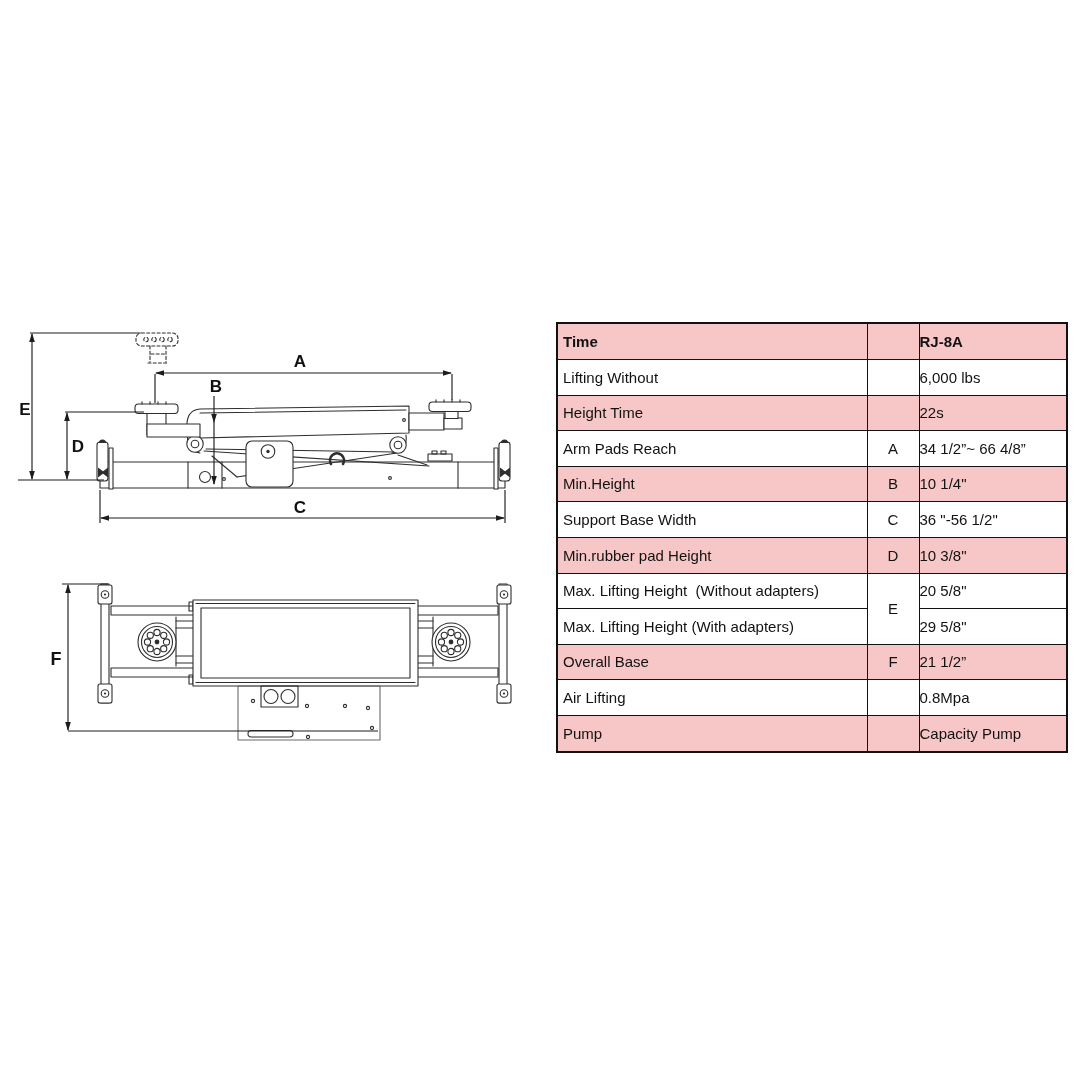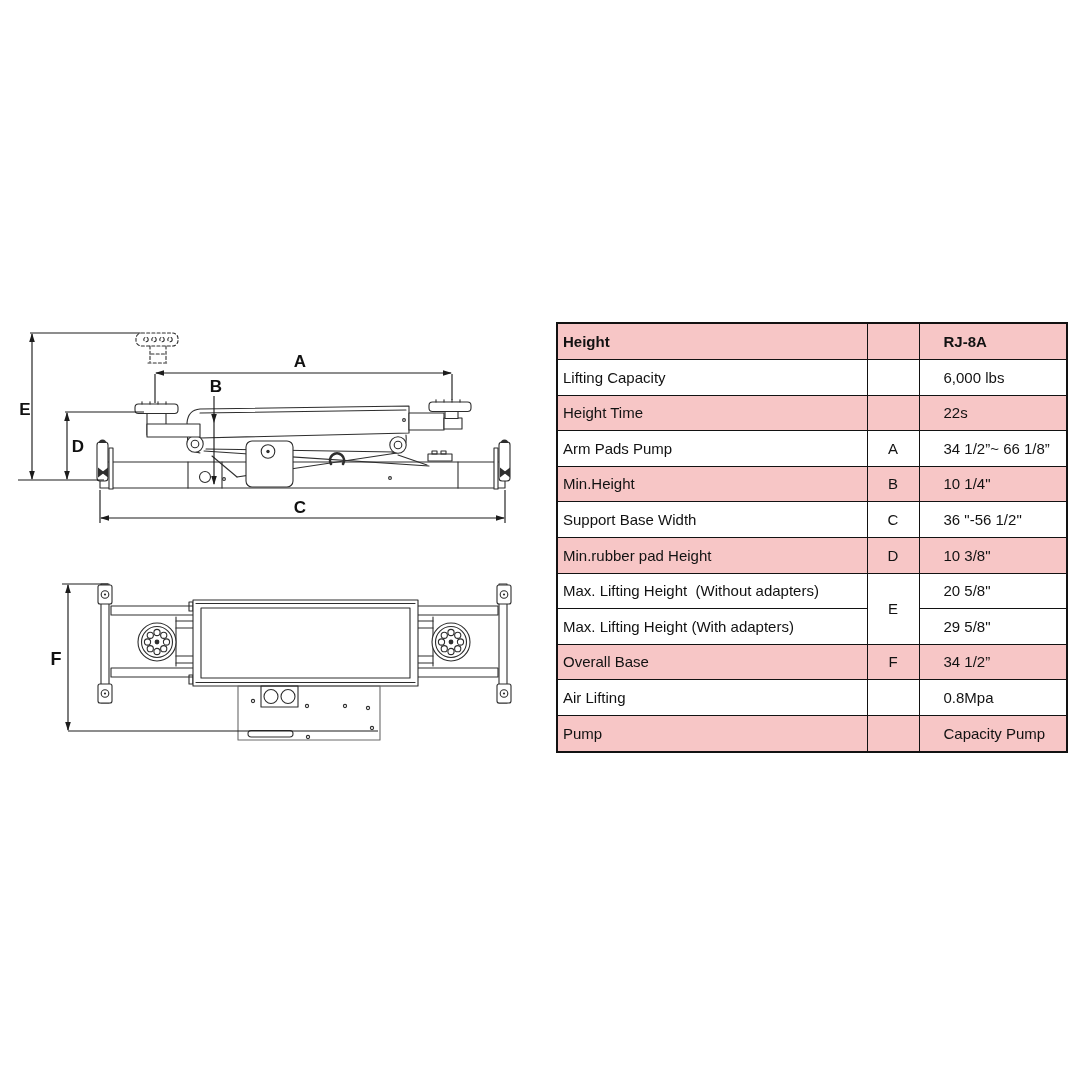--- a/index.html
+++ b/index.html
@@ -258,7 +258,7 @@
     </colgroup>
     <tbody>
       <tr class="shaded">
-        <td class="c1 bold">Height</td>
+        <td class="c1 bold">Time</td>
         <td class="c2"></td>
         <td class="c3 bold">RJ-8A</td>
       </tr>

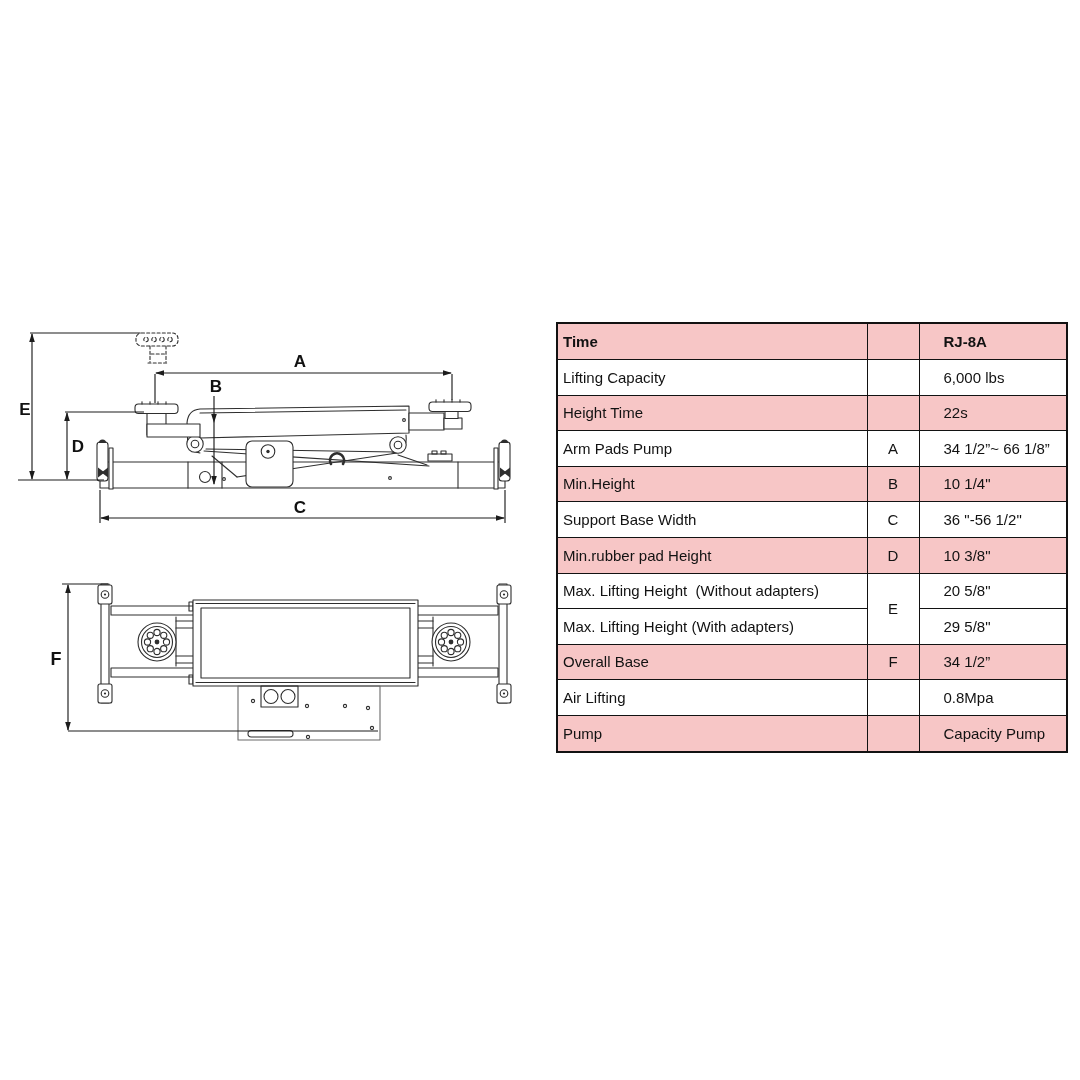--- a/index.html
+++ b/index.html
@@ -24,7 +24,7 @@
   table.spec td{border:1.5px solid #121212;font-size:15px;color:#121212;
     padding:0 2px 0 5px;vertical-align:middle;white-space:pre-wrap;overflow:hidden;line-height:1.15;}
   table.spec td.c2{text-align:center;padding:0;}
-  table.spec td.c3{padding-left:24px;}
+  table.spec td.c3{padding-left:0;}
   table.spec tr.shaded td{background:#f7c6c6;}
   table.spec .bold{font-weight:bold;}
 </style>

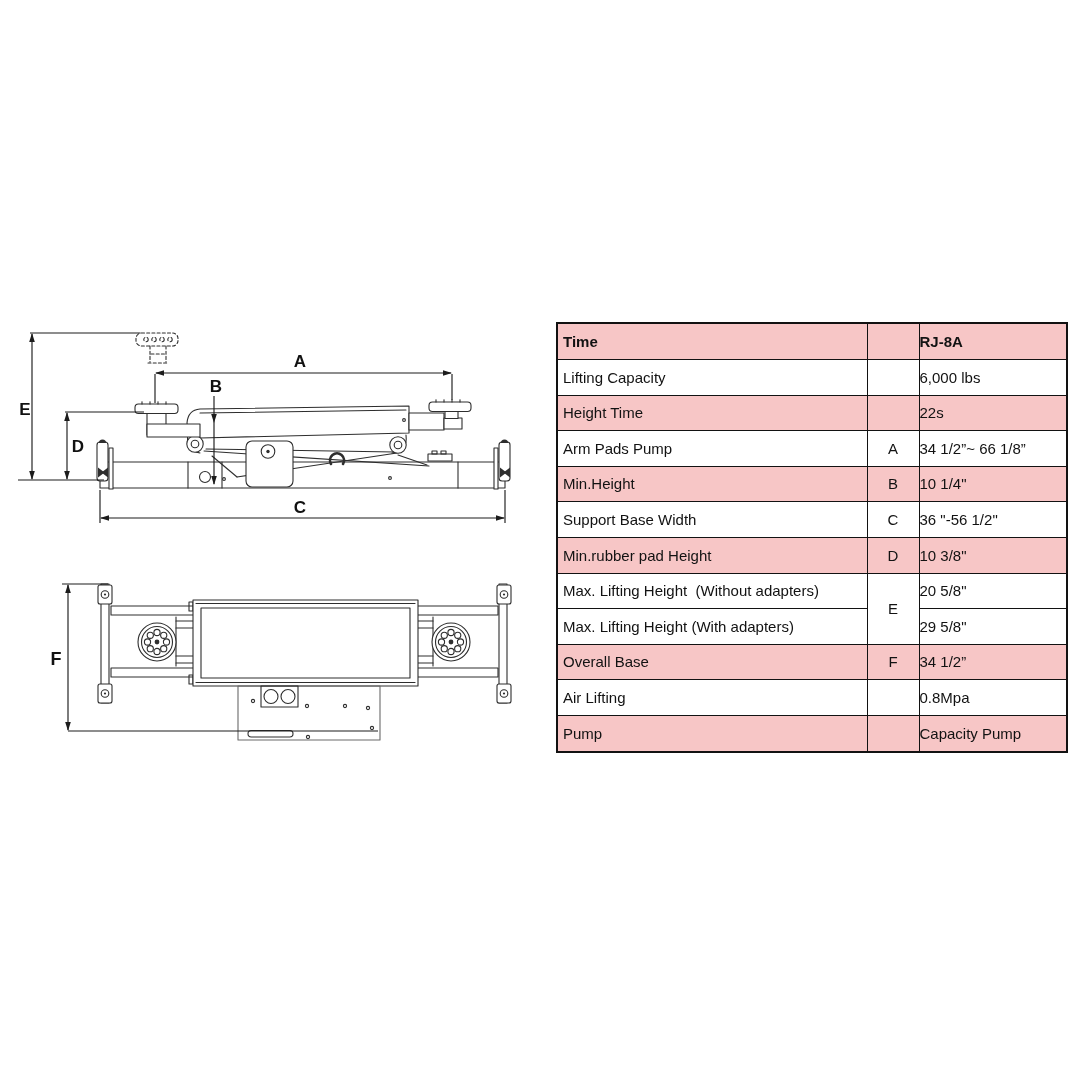--- a/index.html
+++ b/index.html
@@ -263,7 +263,7 @@
         <td class="c3 bold">RJ-8A</td>
       </tr>
     <tr>
-          <td class="c1">Lifting Capacity</td>
+          <td class="c1">Lifting Without</td>
           <td class="c2"></td>
           <td class="c3">6,000 lbs</td>
         </tr>

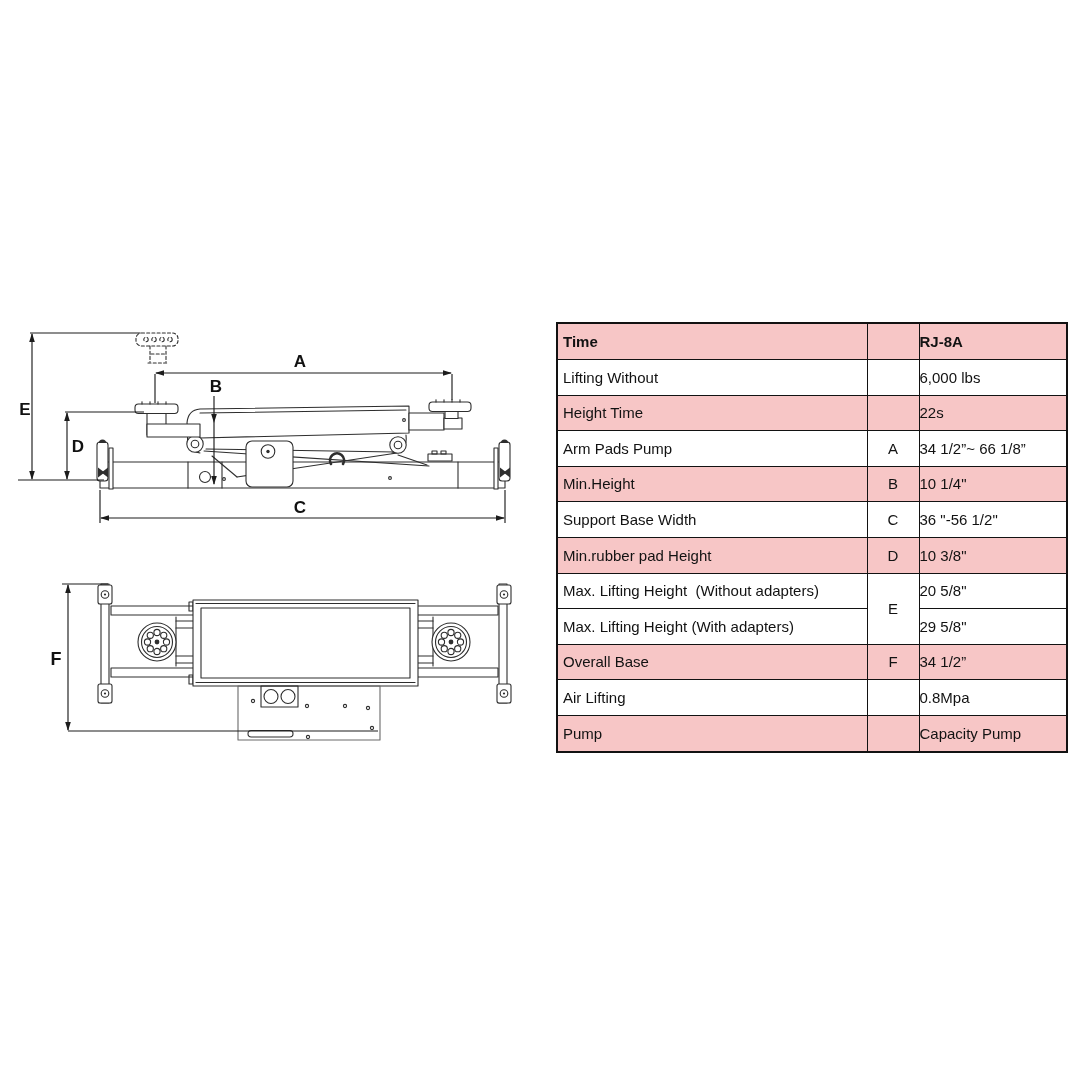--- a/index.html
+++ b/index.html
@@ -273,7 +273,7 @@
           <td class="c3">22s</td>
         </tr>
         <tr>
-          <td class="c1">Arm Pads Pump</td>
+          <td class="c1">Arm Pads Reach</td>
           <td class="c2">A</td>
           <td class="c3">34 1/2”~ 66 1/8”</td>
         </tr>

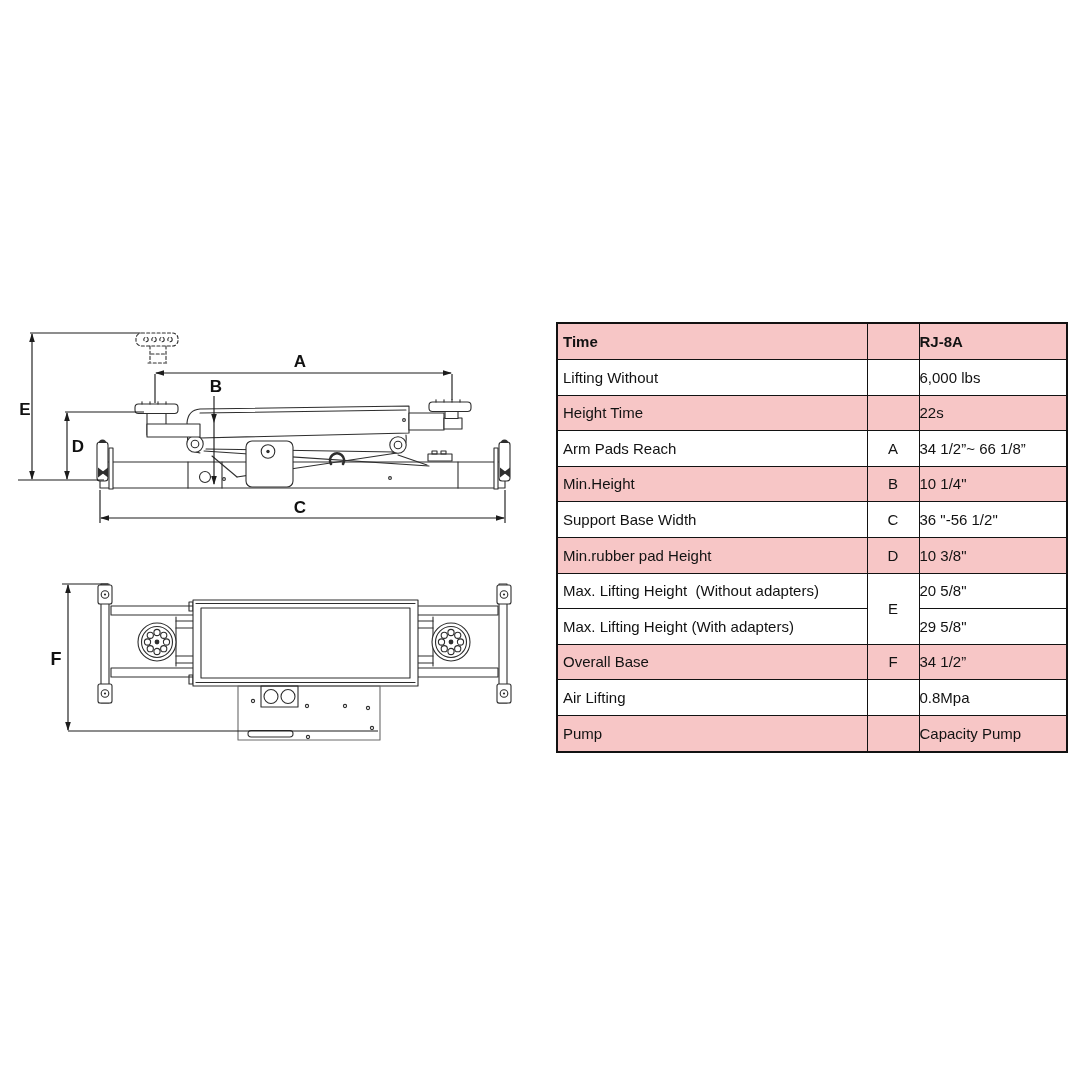--- a/index.html
+++ b/index.html
@@ -275,7 +275,7 @@
         <tr>
           <td class="c1">Arm Pads Reach</td>
           <td class="c2">A</td>
-          <td class="c3">34 1/2”~ 66 1/8”</td>
+          <td class="c3">34 1/2”~ 66 4/8”</td>
         </tr>
         <tr class="shaded">
           <td class="c1">Min.Height</td>

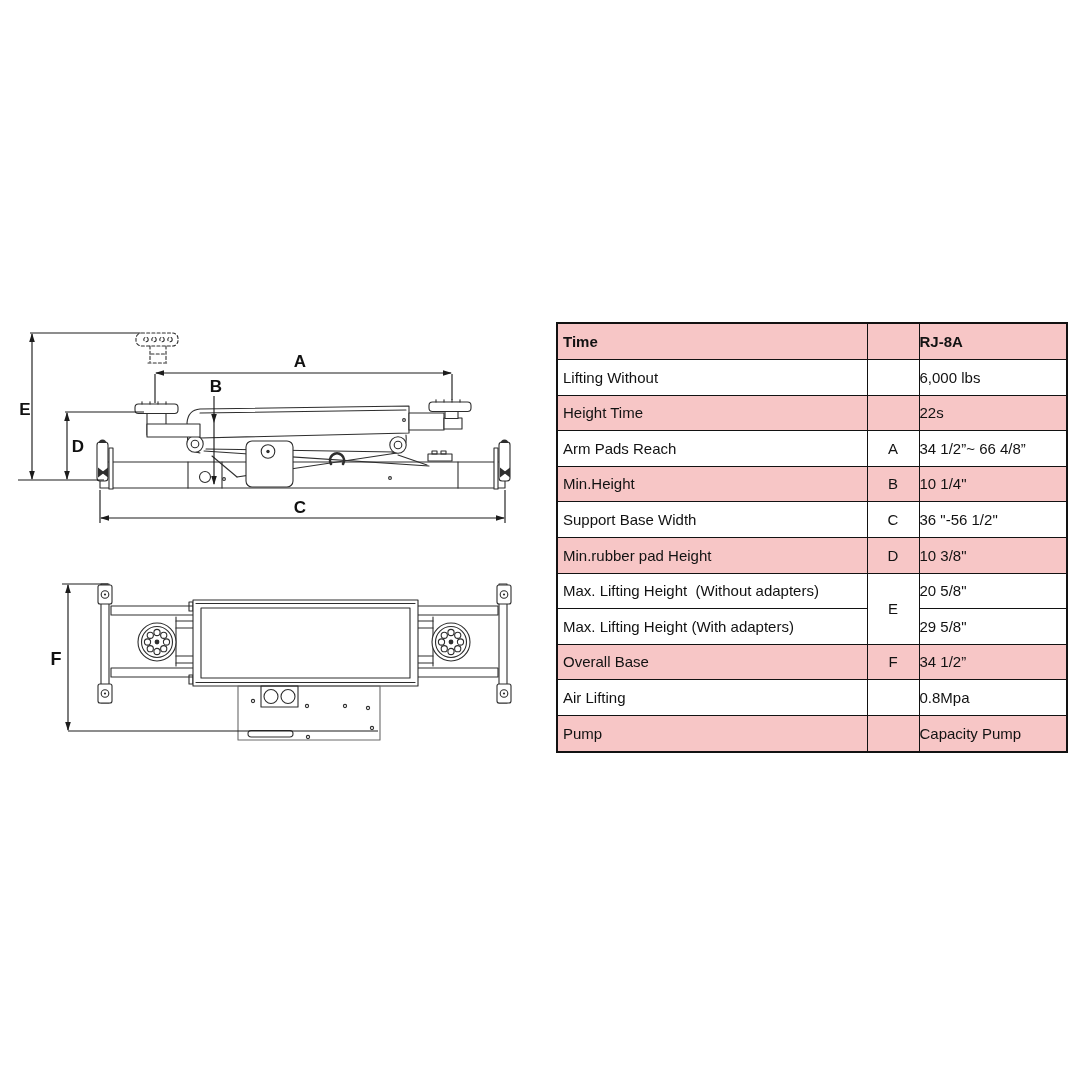--- a/index.html
+++ b/index.html
@@ -304,7 +304,7 @@
         <tr class="shaded">
           <td class="c1">Overall Base</td>
           <td class="c2">F</td>
-          <td class="c3">34 1/2”</td>
+          <td class="c3">21 1/2”</td>
         </tr>
         <tr>
           <td class="c1">Air Lifting</td>

